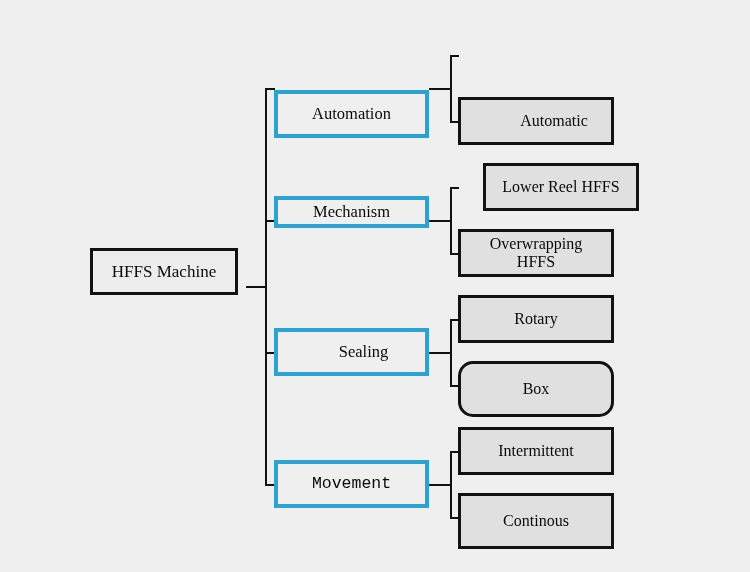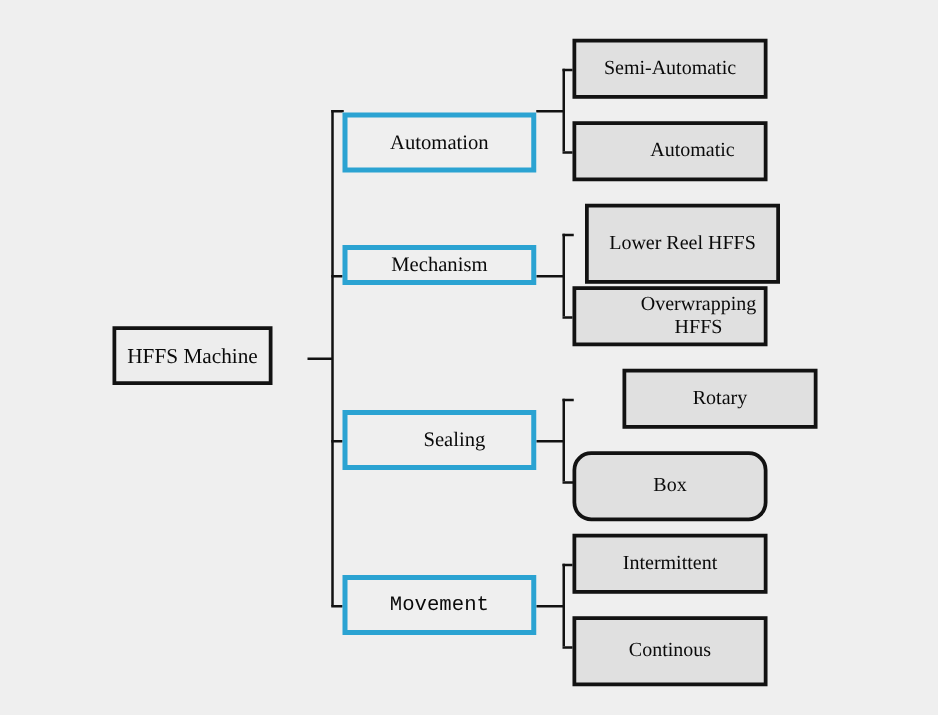--- a/index.html
+++ b/index.html
@@ -78,9 +78,6 @@
   <div class="conn conn-v" style="left:450px; top:55px; height:66px;"></div>
 
   <div class="conn conn-h" style="left:450px; top:55px; width:9px;"></div>
-  <div class="node node-leaf" style="left:458px; top:31px; width:156px; height:48px;">
-    <span class="node-label">Semi-Automatic</span>
-  </div>
 
   <div class="conn conn-h" style="left:450px; top:121px; width:9px;"></div>
   <div class="node node-leaf" style="left:458px; top:97px; width:156px; height:48px;padding-left:36px;">

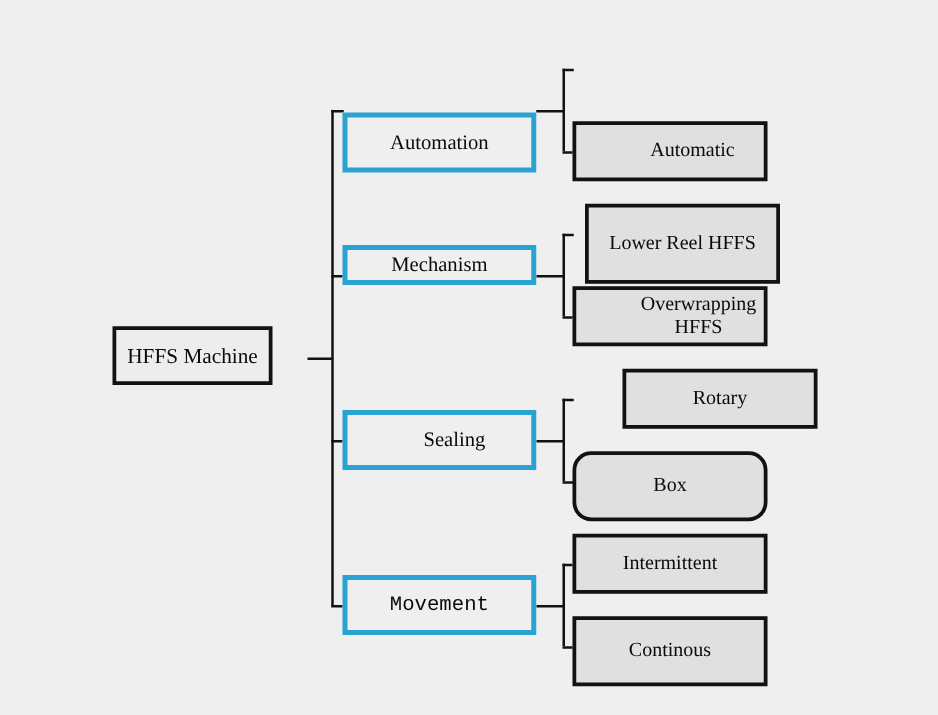--- a/index.html
+++ b/index.html
@@ -92,7 +92,7 @@
   <div class="conn conn-v" style="left:450px; top:187px; height:66px;"></div>
 
   <div class="conn conn-h" style="left:450px; top:187px; width:9px;"></div>
-  <div class="node node-leaf" style="left:468px; top:163px; width:156px; height:64px;">
+  <div class="node node-leaf" style="left:483px; top:163px; width:156px; height:48px;">
     <span class="node-label">Lower Reel HFFS</span>
   </div>
 

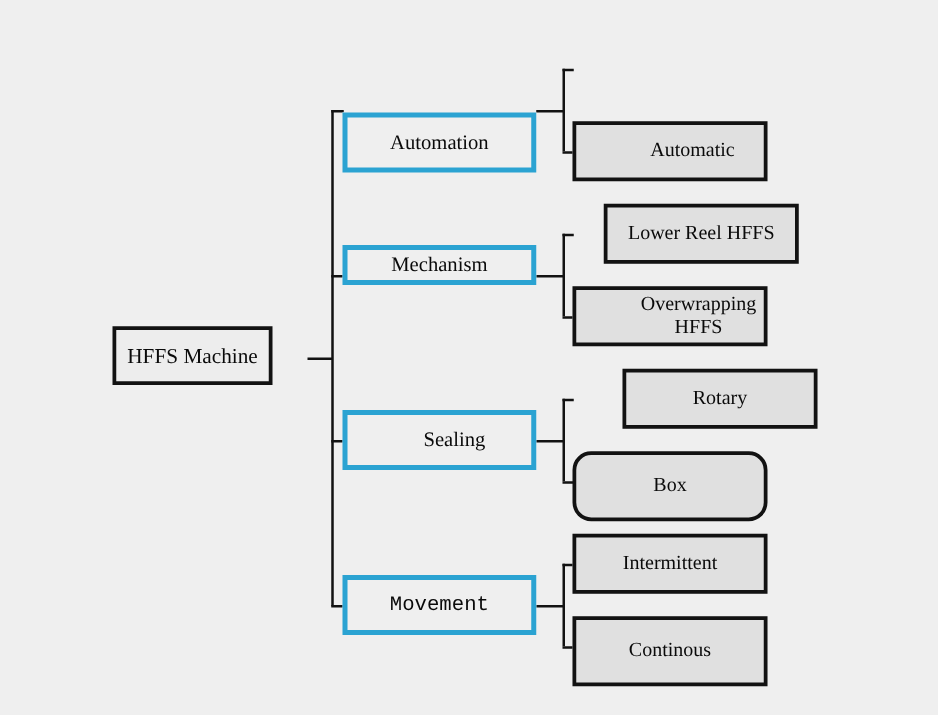--- a/index.html
+++ b/index.html
@@ -97,7 +97,7 @@
   </div>
 
   <div class="conn conn-h" style="left:450px; top:253px; width:9px;"></div>
-  <div class="node node-leaf" style="left:458px; top:229px; width:156px; height:48px;justify-content:flex-end;">
+  <div class="node node-leaf" style="left:458px; top:229px; width:156px; height:48px;">
     <span class="node-label">Overwrapping
 HFFS</span>
   </div>

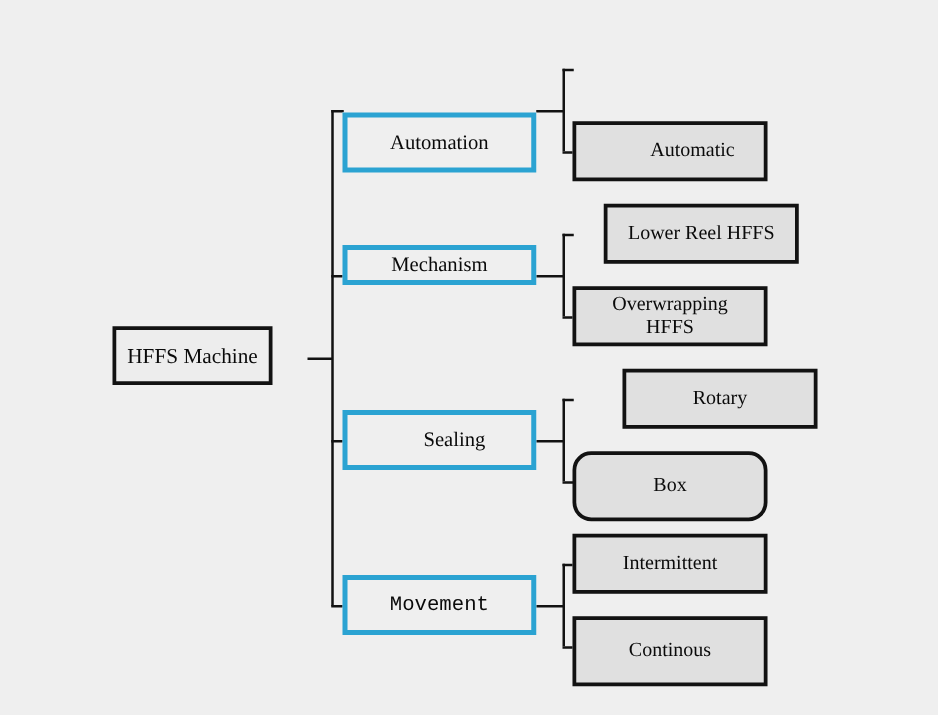--- a/index.html
+++ b/index.html
@@ -62,7 +62,7 @@
 
 <div id="diagram">
 
-  <div class="node node-root" style="left:90px; top:261px; width:128px; height:47px;align-items:center;">
+  <div class="node node-root" style="left:90px; top:248px; width:148px; height:47px;align-items:center;">
     <span class="node-label">HFFS Machine</span>
   </div>
 

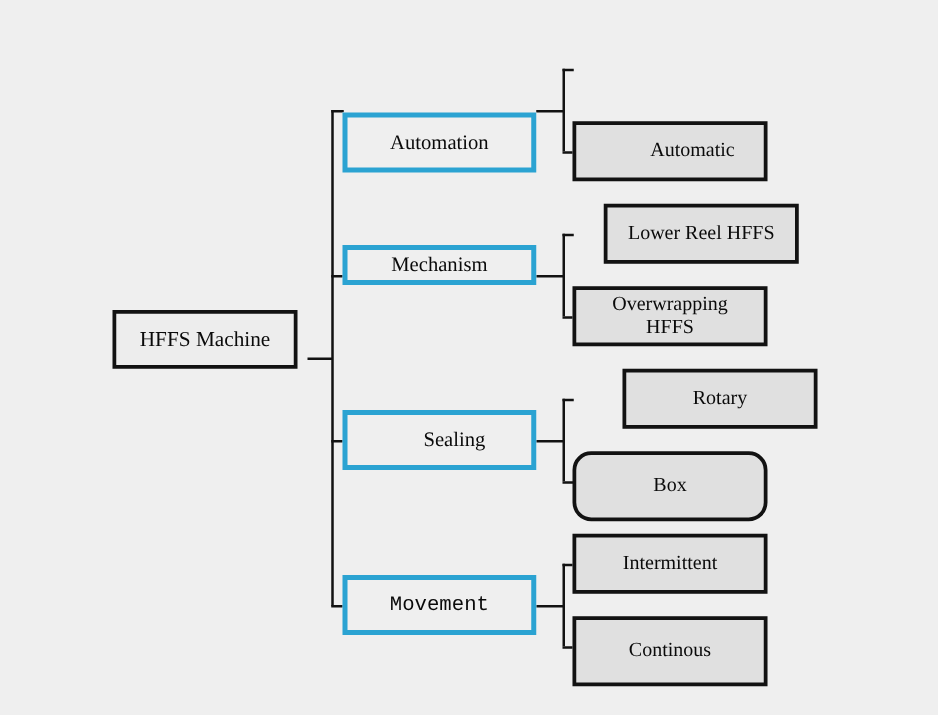--- a/index.html
+++ b/index.html
@@ -110,7 +110,7 @@
   <div class="conn conn-v" style="left:450px; top:319px; height:66px;"></div>
 
   <div class="conn conn-h" style="left:450px; top:319px; width:9px;"></div>
-  <div class="node node-leaf" style="left:458px; top:295px; width:156px; height:48px;margin-left:40px;">
+  <div class="node node-leaf" style="left:458px; top:295px; width:156px; height:48px;">
     <span class="node-label">Rotary</span>
   </div>
 

